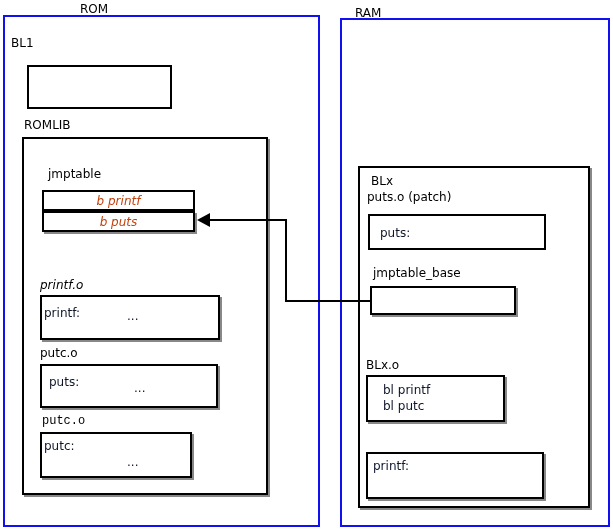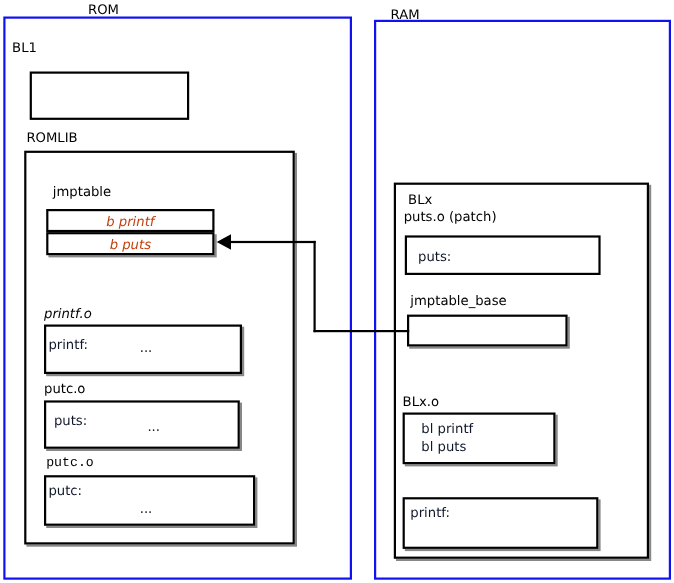--- a/index.html
+++ b/index.html
@@ -131,7 +131,7 @@
   <div class="lbl" style="left:366px; top:358px;">BLx.o</div>
   <div class="box shadow" style="left:366px; top:375px; width:139px; height:47px;">
     <span class="box-text" style="left:15px; top:6px;">bl printf</span>
-    <span class="box-text" style="left:15px; top:22px;">bl puts</span>
+    <span class="box-text" style="left:15px; top:22px;">bl putc</span>
   </div>
 
   <div class="box shadow" style="left:366px; top:452px; width:178px; height:47px;">

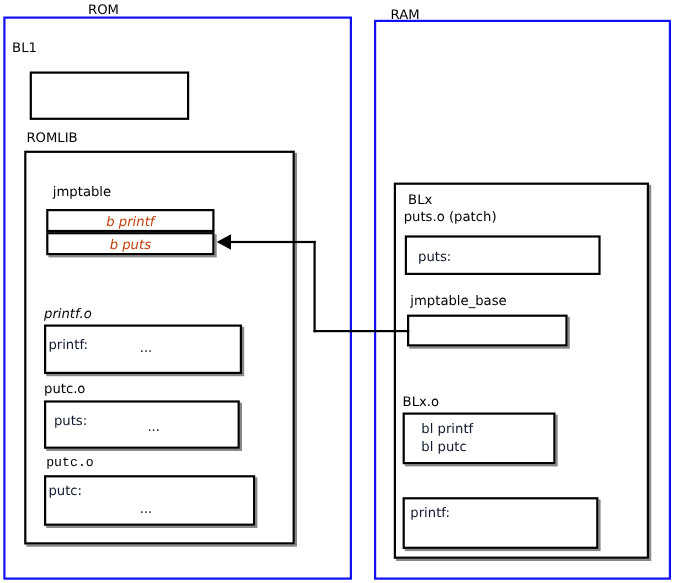--- a/index.html
+++ b/index.html
@@ -107,7 +107,7 @@
   </div>
 
   <div class="lbl" style="left:42px; top:414px;font-family:Liberation Mono, monospace;">putc.o</div>
-  <div class="box shadow" style="left:40px; top:432px; width:192px; height:46px;">
+  <div class="box shadow" style="left:40px; top:432px; width:152px; height:46px;">
     <span class="box-text" style="left:2px; top:5px;">putc:</span>
     <span class="box-text" style="left:85px; top:21px;">...</span>
   </div>

